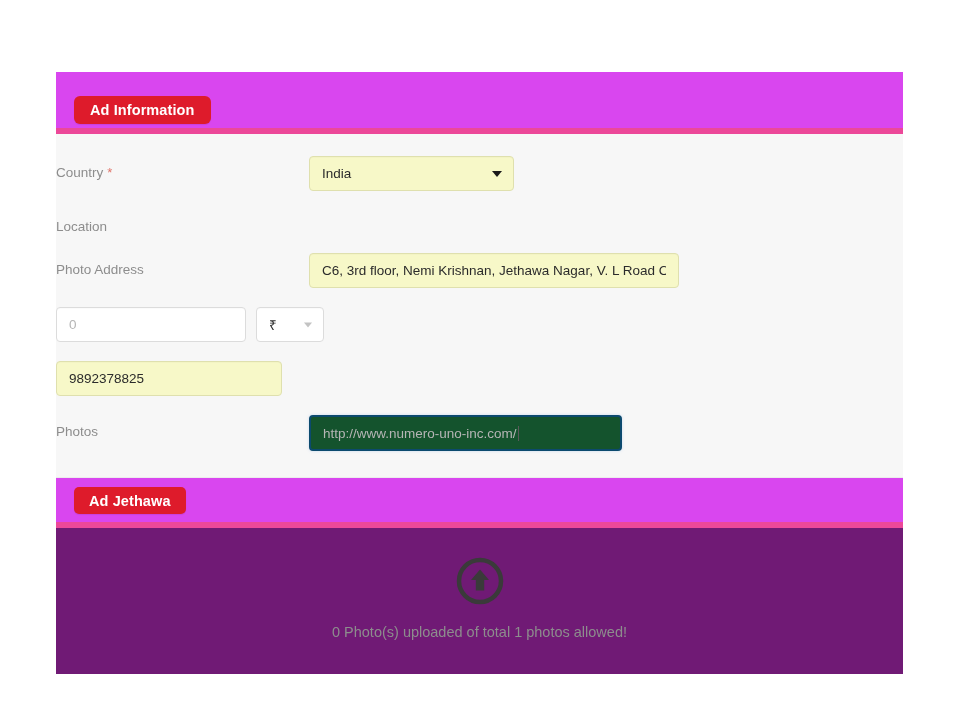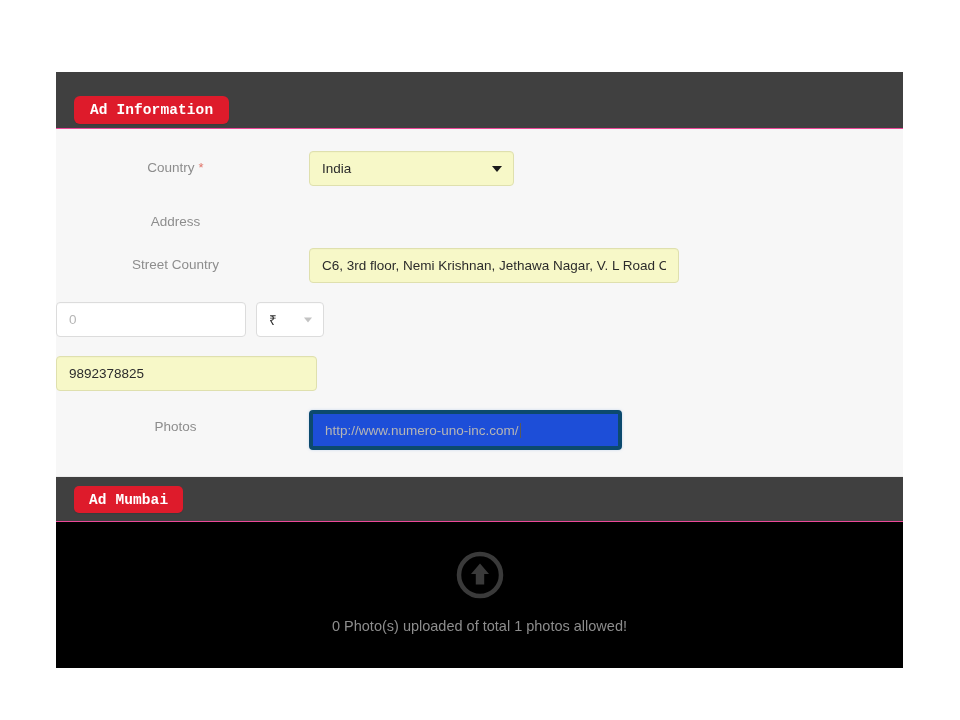--- a/index.html
+++ b/index.html
@@ -33,11 +33,10 @@
 
   
   .section-head {
-    background: #404040;
+    background: #d946ef;
     height: 56px;
     position: relative;
-    border-bottom: 1px solid #ec4899;
-    font-family: Liberation Mono, monospace;
+    border-bottom: 6px solid #ec4899;
   }
   .section-head.photos {
     height: 44px;

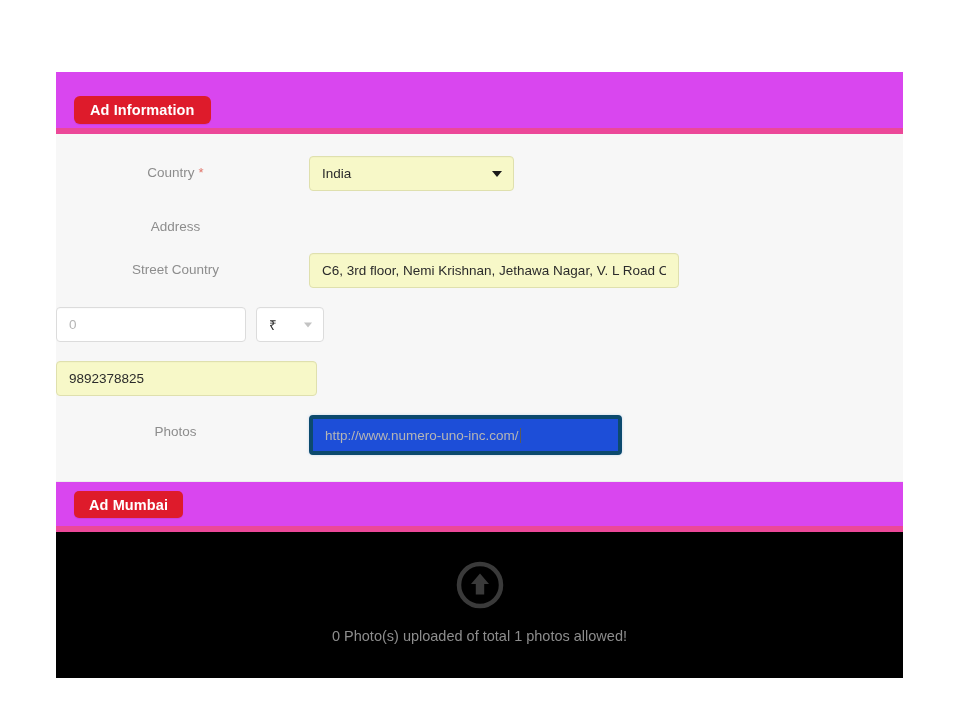--- a/index.html
+++ b/index.html
@@ -84,7 +84,7 @@
 
   .label-col {
     width: 253px;
-    text-align: center;
+    text-align: left;
     padding-right: 14px;
     padding-top: 9px;
     box-sizing: border-box;

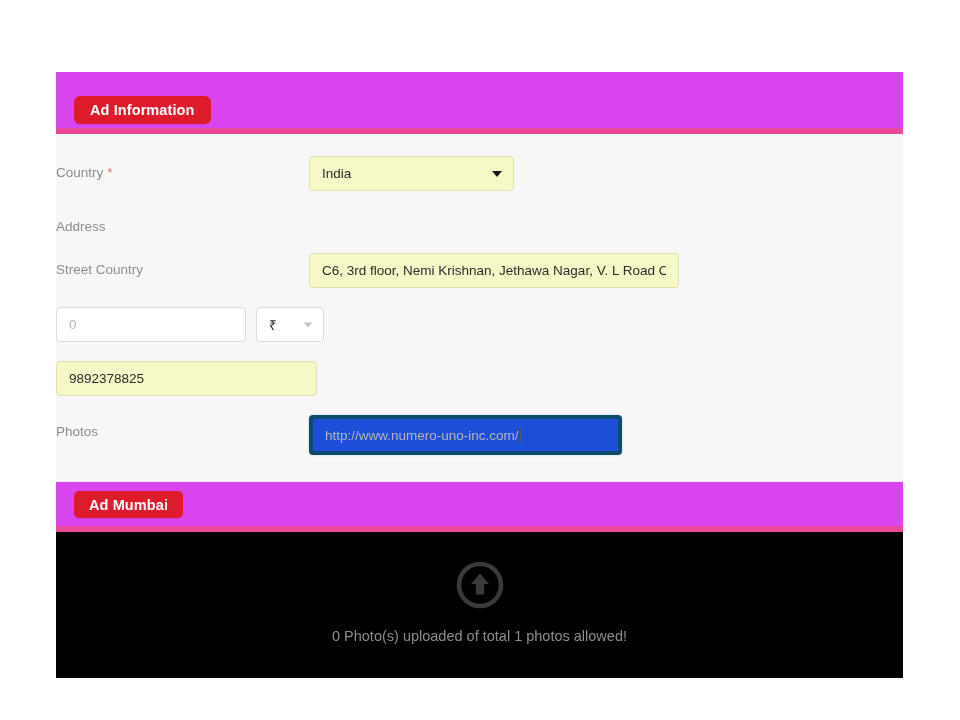--- a/index.html
+++ b/index.html
@@ -229,7 +229,7 @@
 
       <div class="form-row">
         <div class="label-col">
-          <span>Address</span>
+          <span>Location</span>
         </div>
       </div>
 

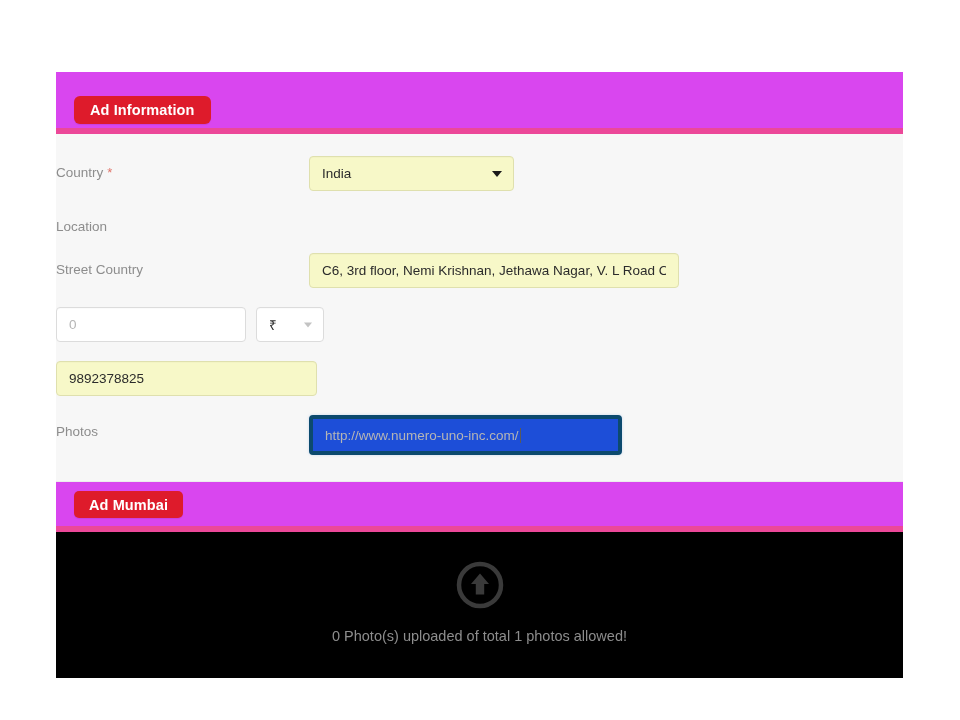--- a/index.html
+++ b/index.html
@@ -235,7 +235,7 @@
 
       <div class="form-row">
         <div class="label-col">
-          <span>Street Country</span>
+          <span>Photo Address</span>
         </div>
         <div class="field-col">
           <div class="ctl filled w-street">

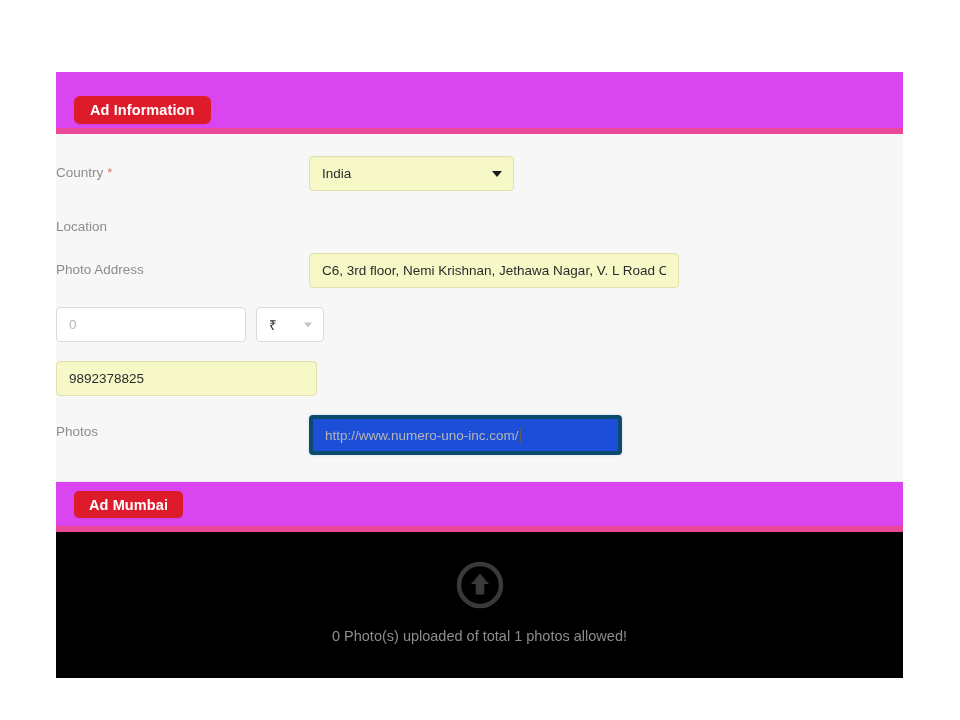--- a/index.html
+++ b/index.html
@@ -153,7 +153,7 @@
   .w-street  { width: 370px; }
   .w-price   { width: 190px; }
   .w-currency{ width: 68px; margin-left: 10px; justify-content: flex-start; }
-  .w-phone   { width: 261px; }
+  .w-phone   { width: 226px; }
   .w-website { width: 313px; }
 
   .ctl.focused {

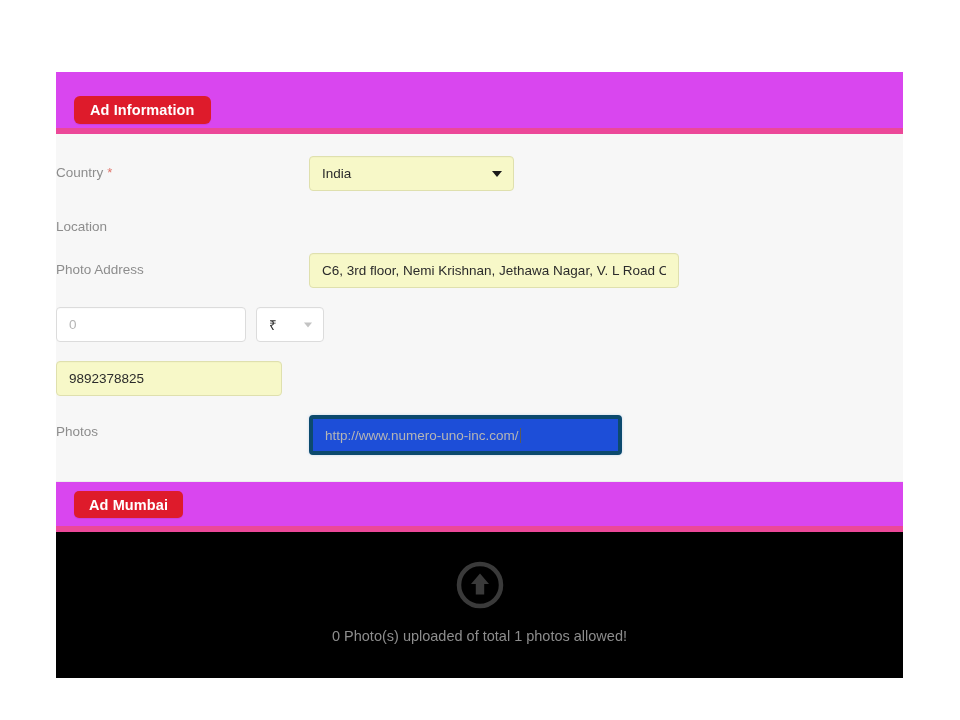--- a/index.html
+++ b/index.html
@@ -157,9 +157,9 @@
   .w-website { width: 313px; }
 
   .ctl.focused {
-    border: 4px solid #0c4a6e;
+    border: 2px solid #0c4a6e;
     box-shadow: 0 0 3px rgba(110,160,220,0.35);
-    background: #1d4ed8;
+    background: #14532d;
   }
 
   .street-text {

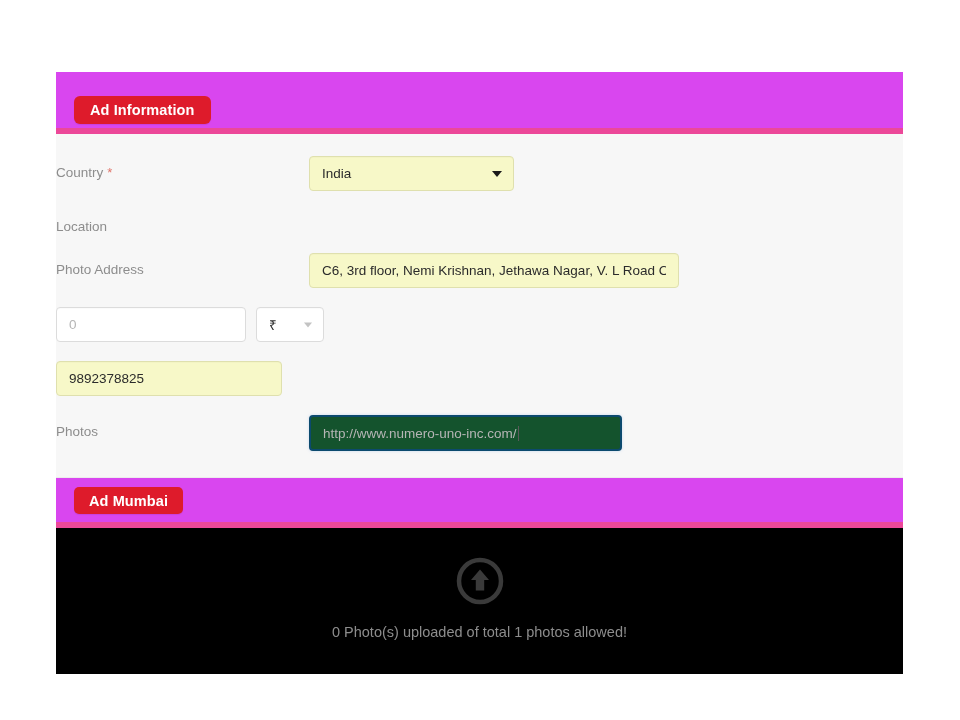--- a/index.html
+++ b/index.html
@@ -279,7 +279,7 @@
     </div>
 
     <div class="section-head photos">
-      <div class="tab photos">Ad Mumbai</div>
+      <div class="tab photos">Ad Jethawa</div>
     </div>
 
     <div class="photos-body">

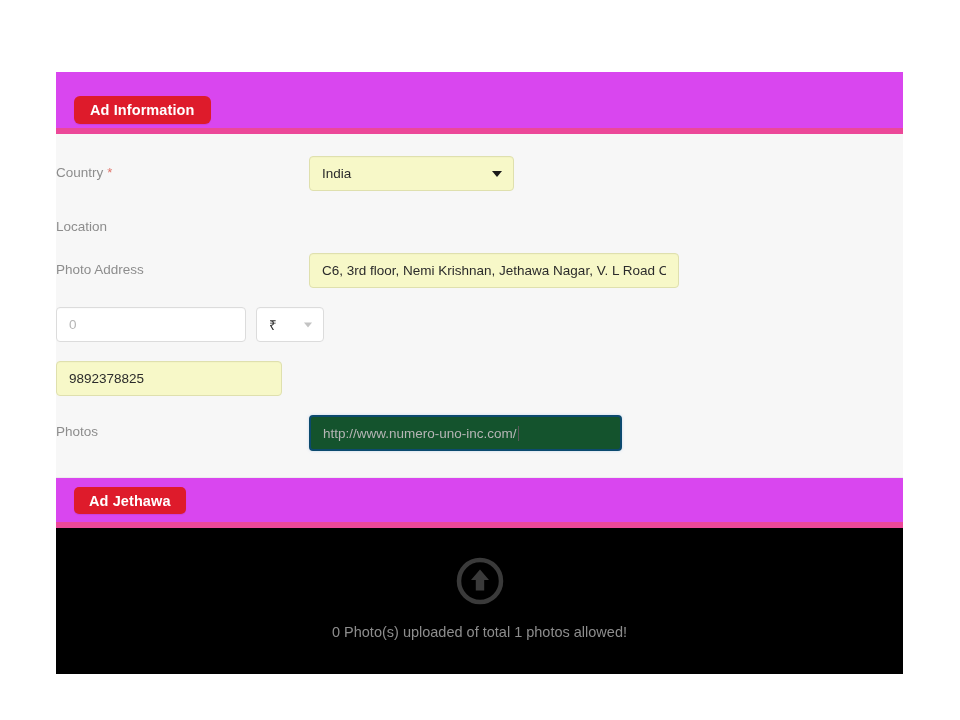--- a/index.html
+++ b/index.html
@@ -189,7 +189,7 @@
 
   
   .photos-body {
-    background: #000000;
+    background: #701a75;
     padding: 28px 0 34px 0;
     text-align: center;
   }

